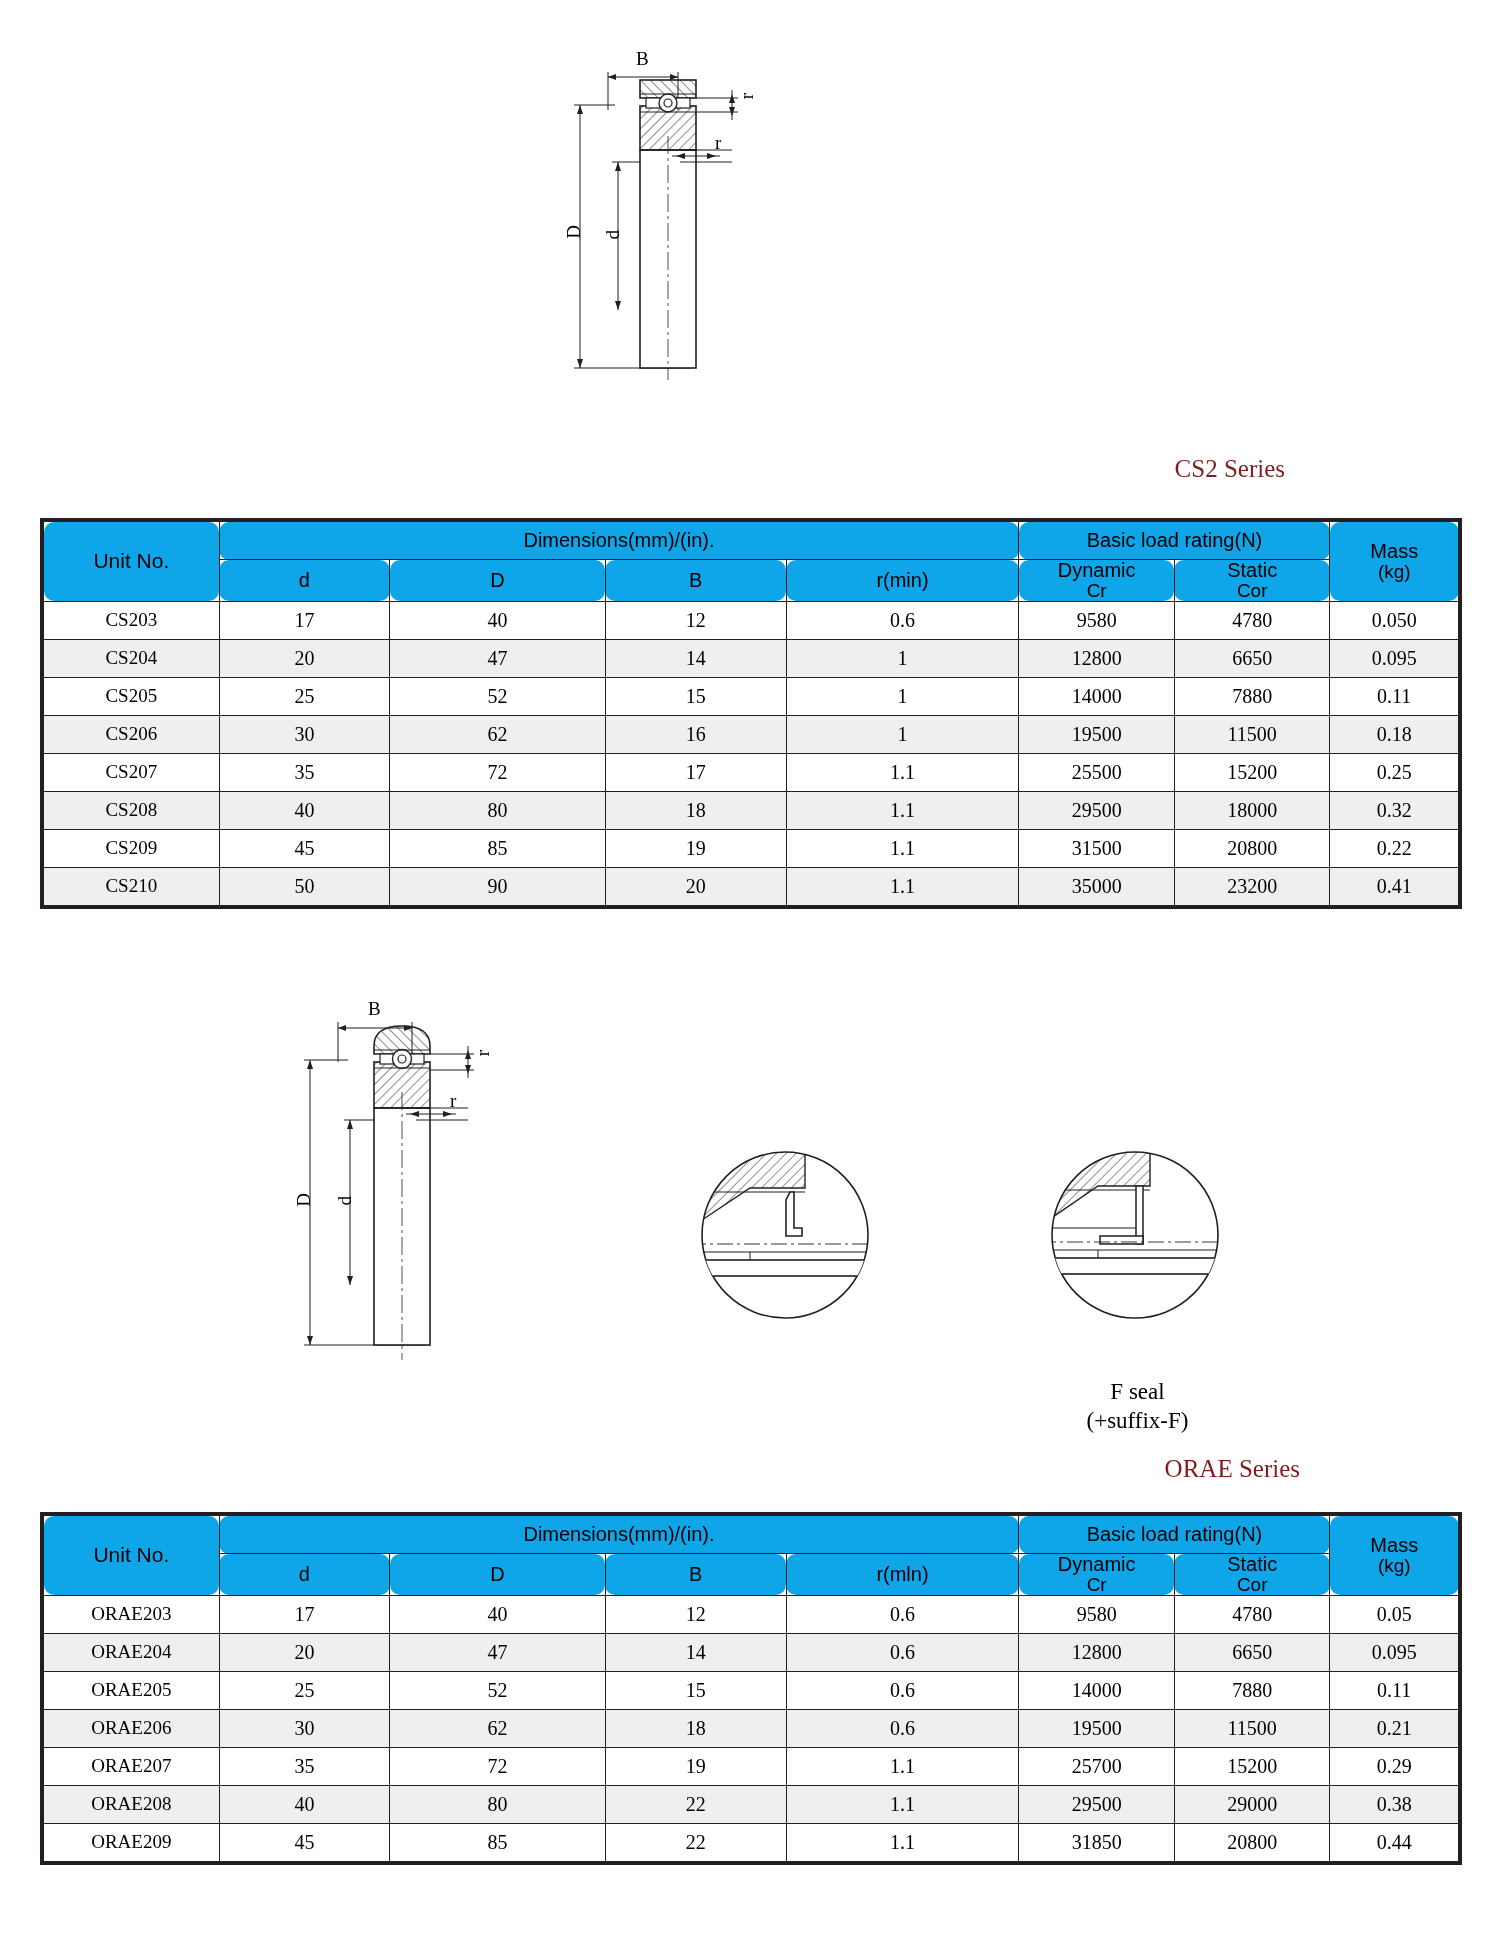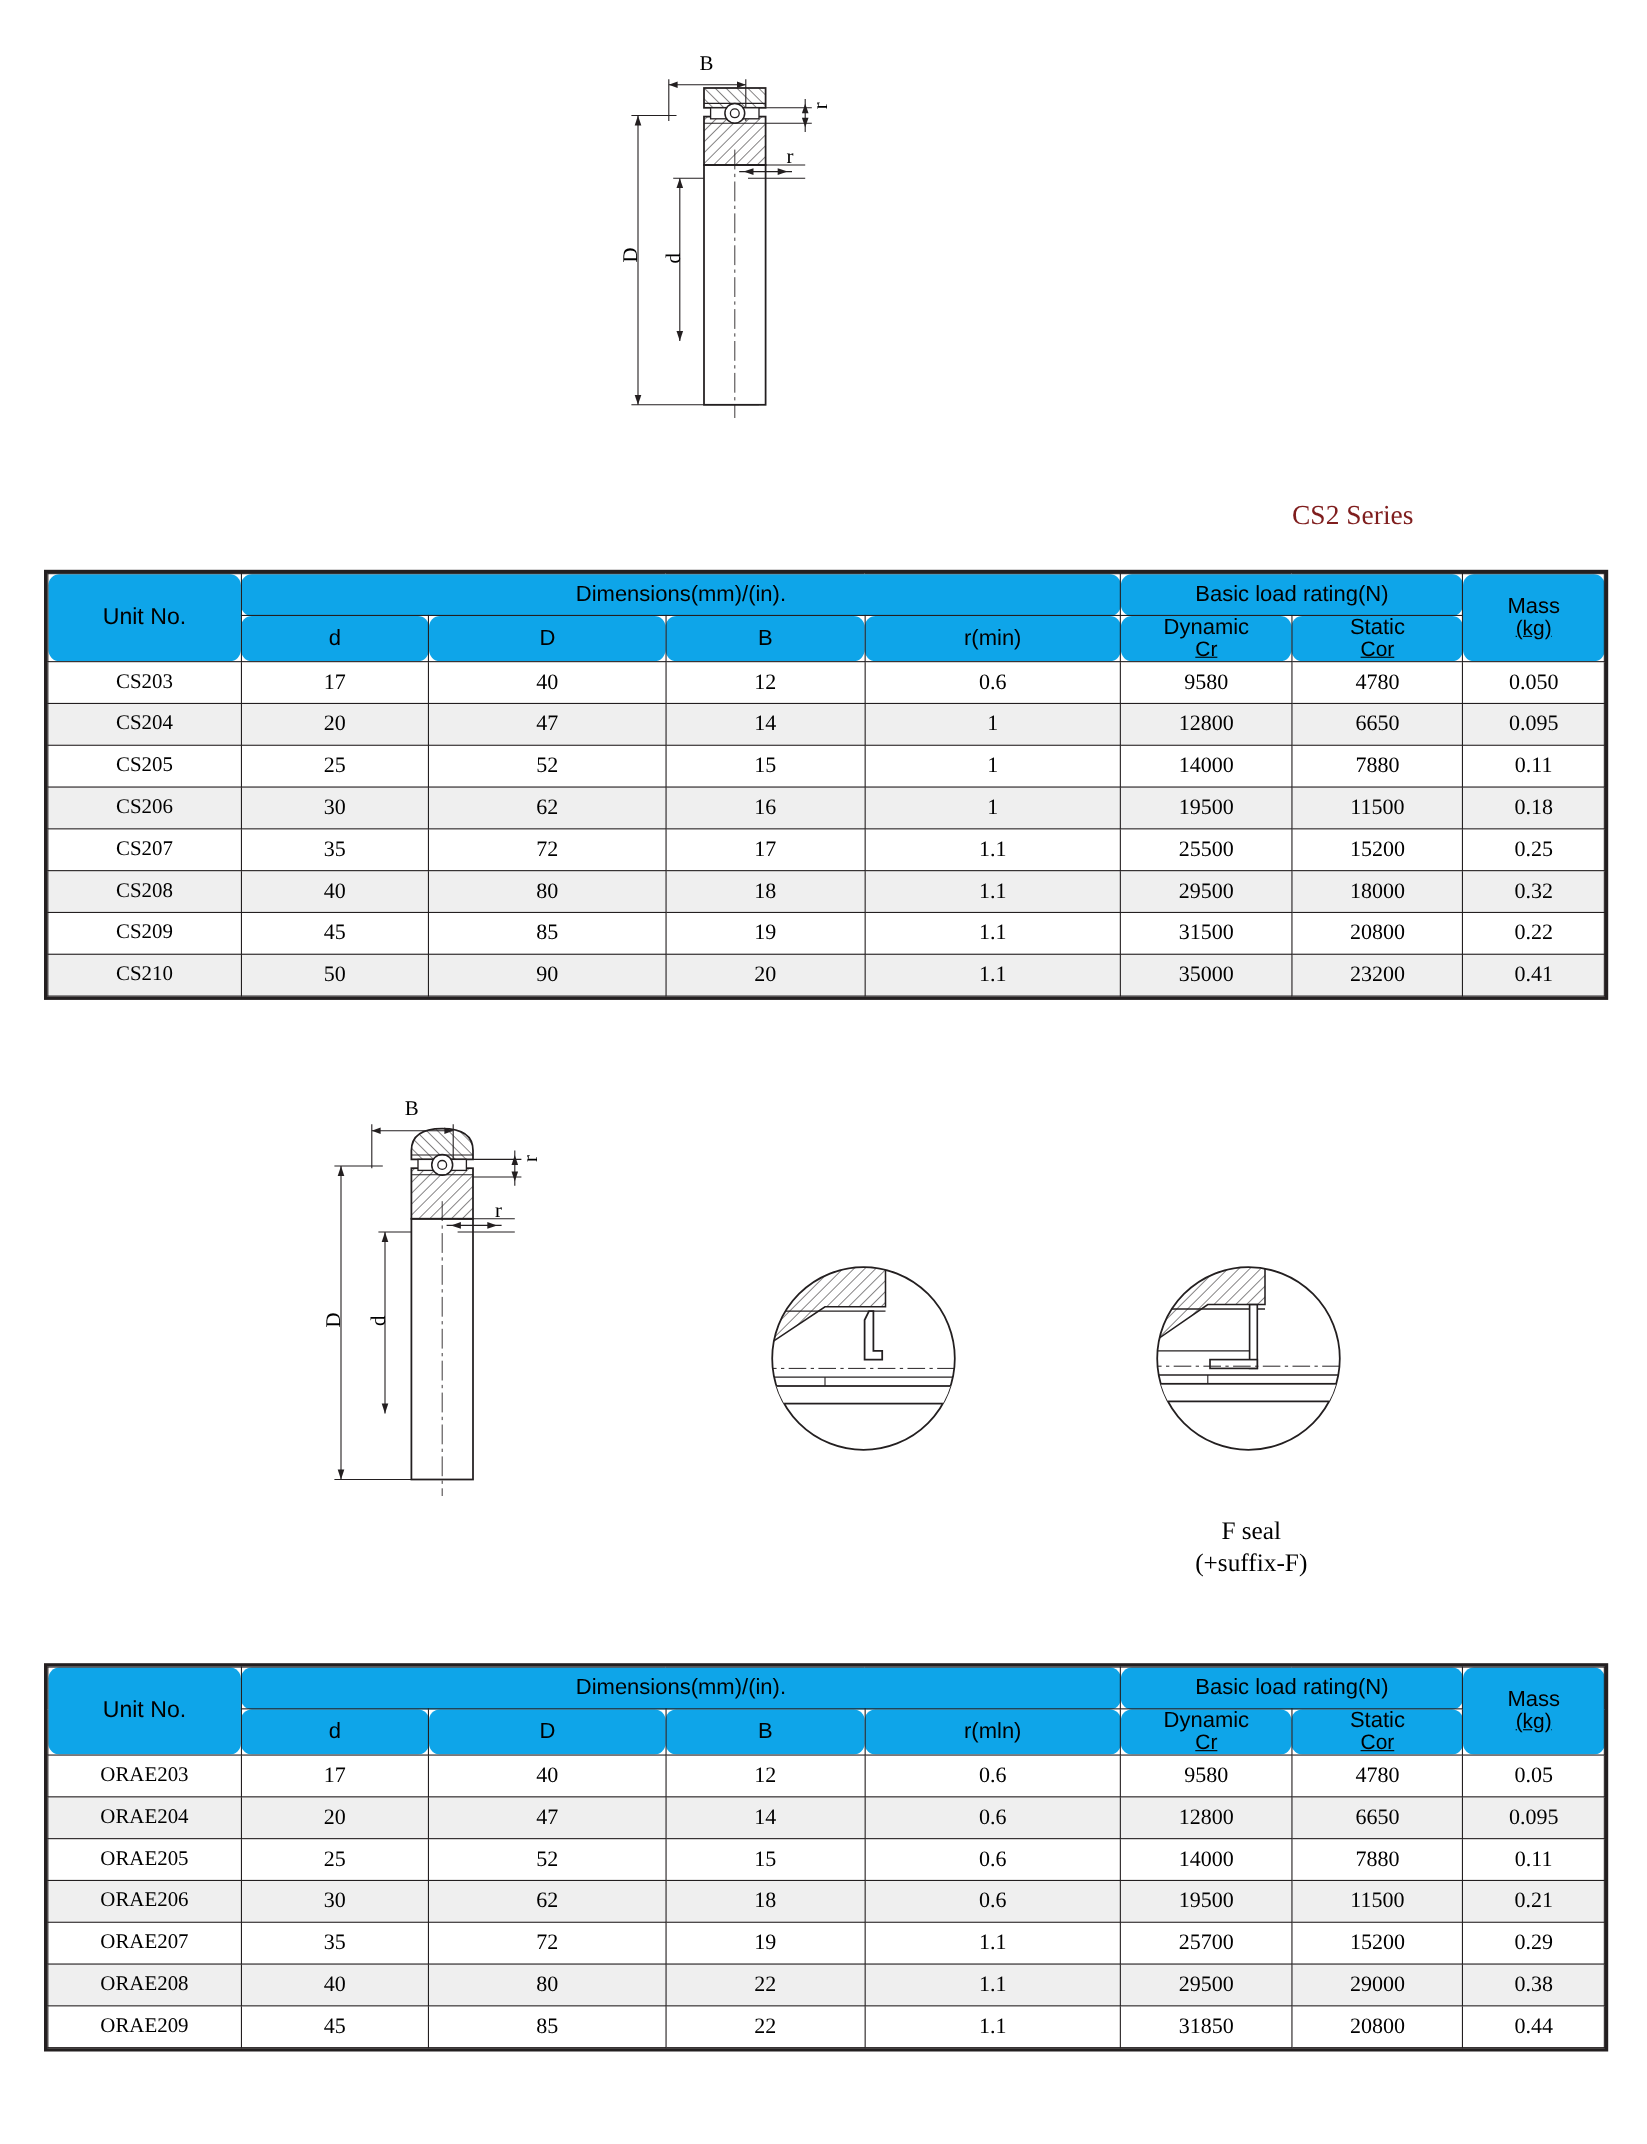--- a/index.html
+++ b/index.html
@@ -65,7 +65,7 @@
     padding:0;
   }
   .two-line { line-height:1.05; }
-  .two-line small { display:block; font-size:19px;text-decoration:underline; }
+  .two-line small { display:block; font-size:19px; }
 </style>
 </head>
 <body>

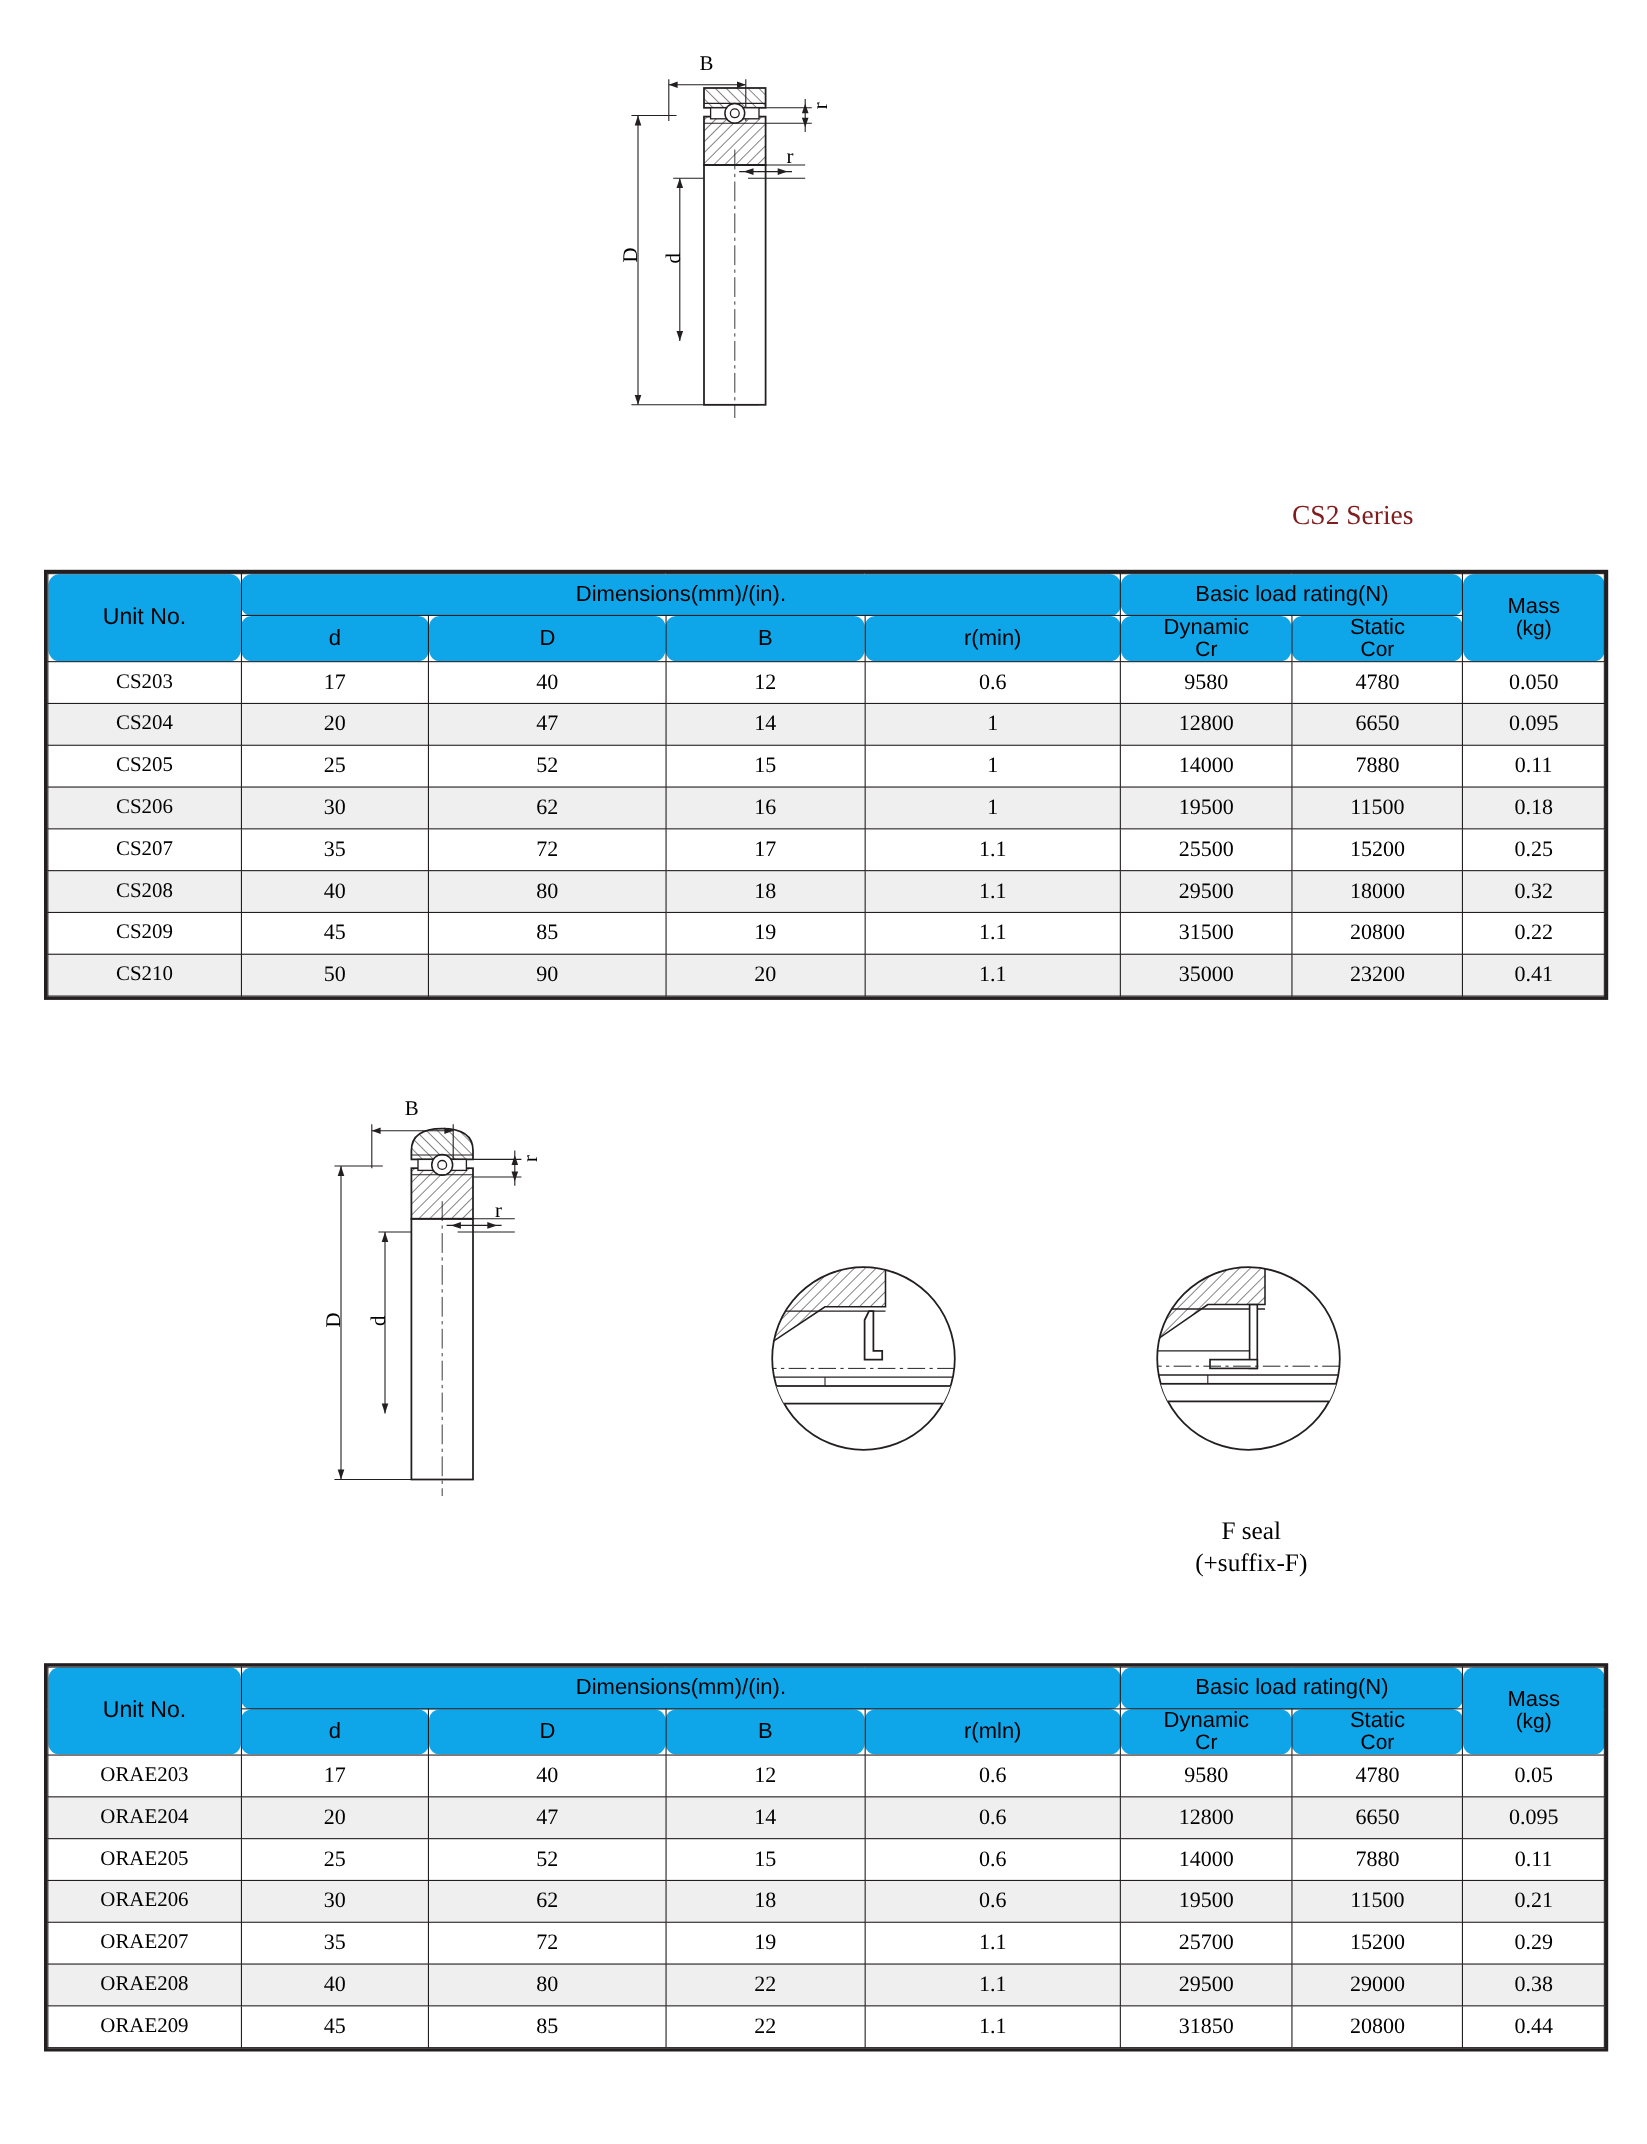--- a/index.html
+++ b/index.html
@@ -379,6 +379,7 @@
     <div style="font-size:23px;">(+suffix-F)</div>
   </div>
 
+  <div class="series-title" style="position:absolute; left:0; top:1455px; width:1300px;">ORAE Series</div>
 
   <div class="table-frame" style="position:absolute; left:40px; top:1512px; width:1416px;">
     <table class="spec">

